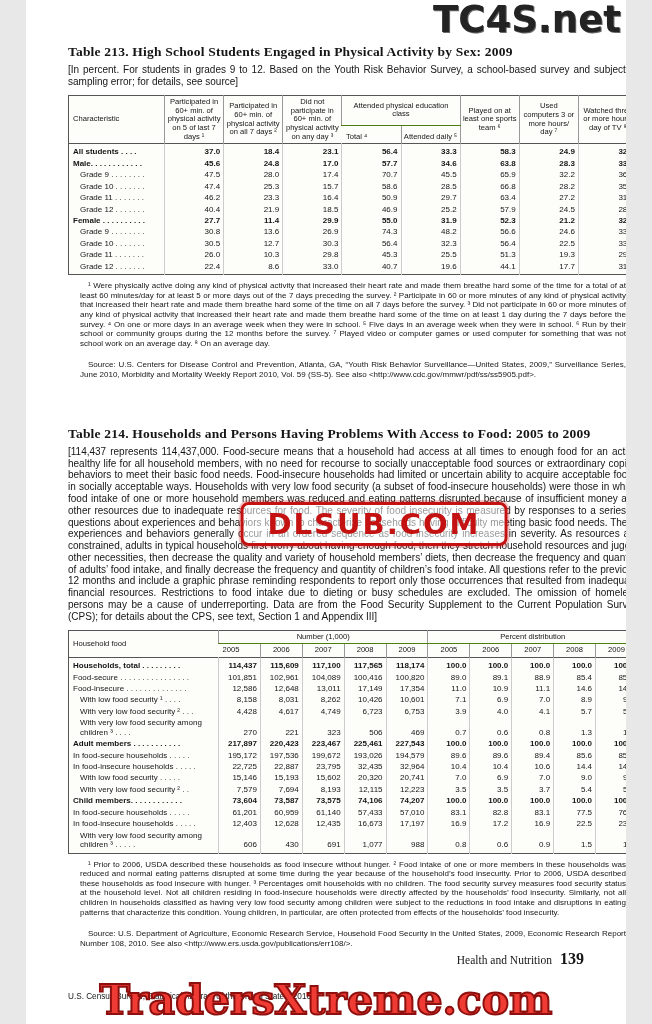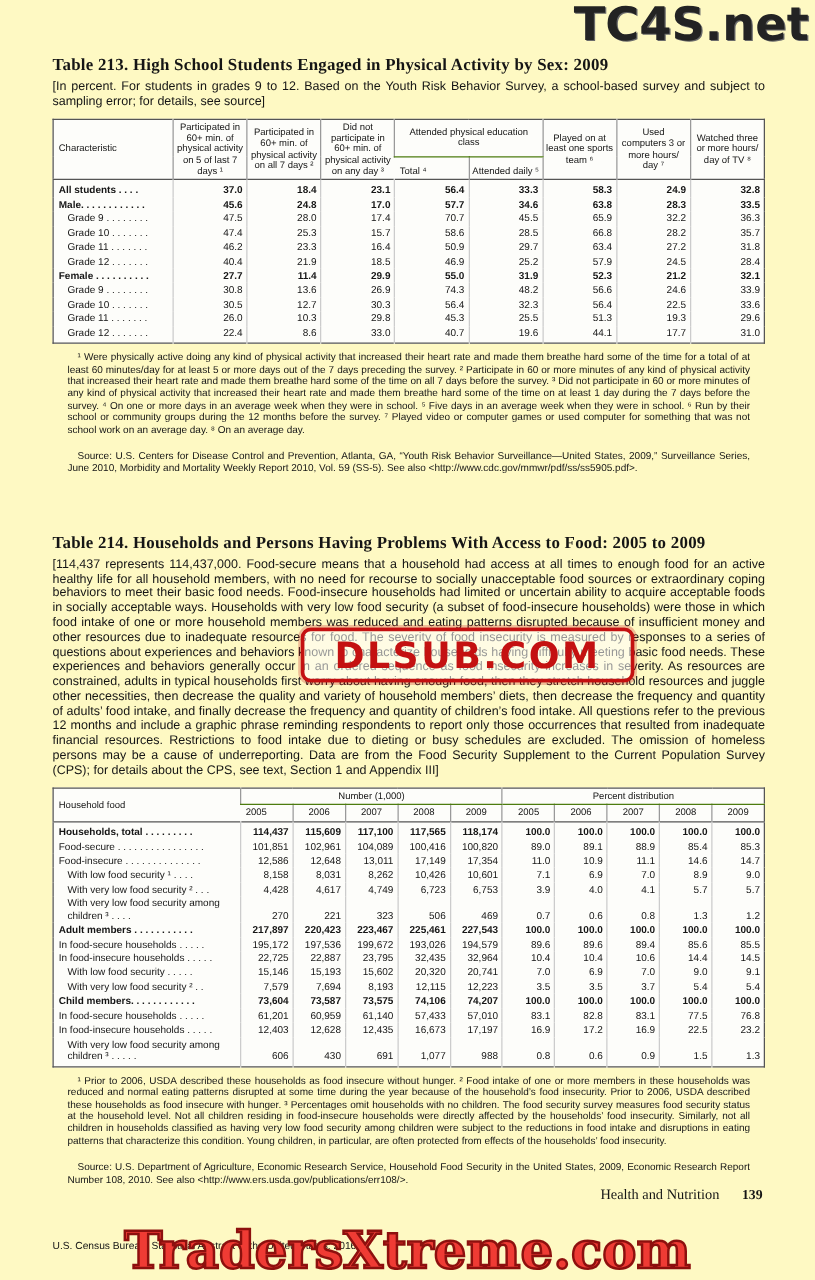--- a/index.html
+++ b/index.html
@@ -5,8 +5,8 @@
   * { box-sizing: border-box; }
   html,body { margin:0; padding:0; background:#e8e8e8; }
   .page {
-    position:relative; width:652px; height:1024px; margin:0 auto;
-    background:#fef9c3; color:#151515; overflow:hidden;
+    position:relative; width:600px; height:1024px; margin:0 auto;
+    background:#ffffff; color:#151515; overflow:hidden;
     font-family:"Liberation Sans", sans-serif;
   }
   .content { position:absolute; top:44px; left:42px; width:570px; }

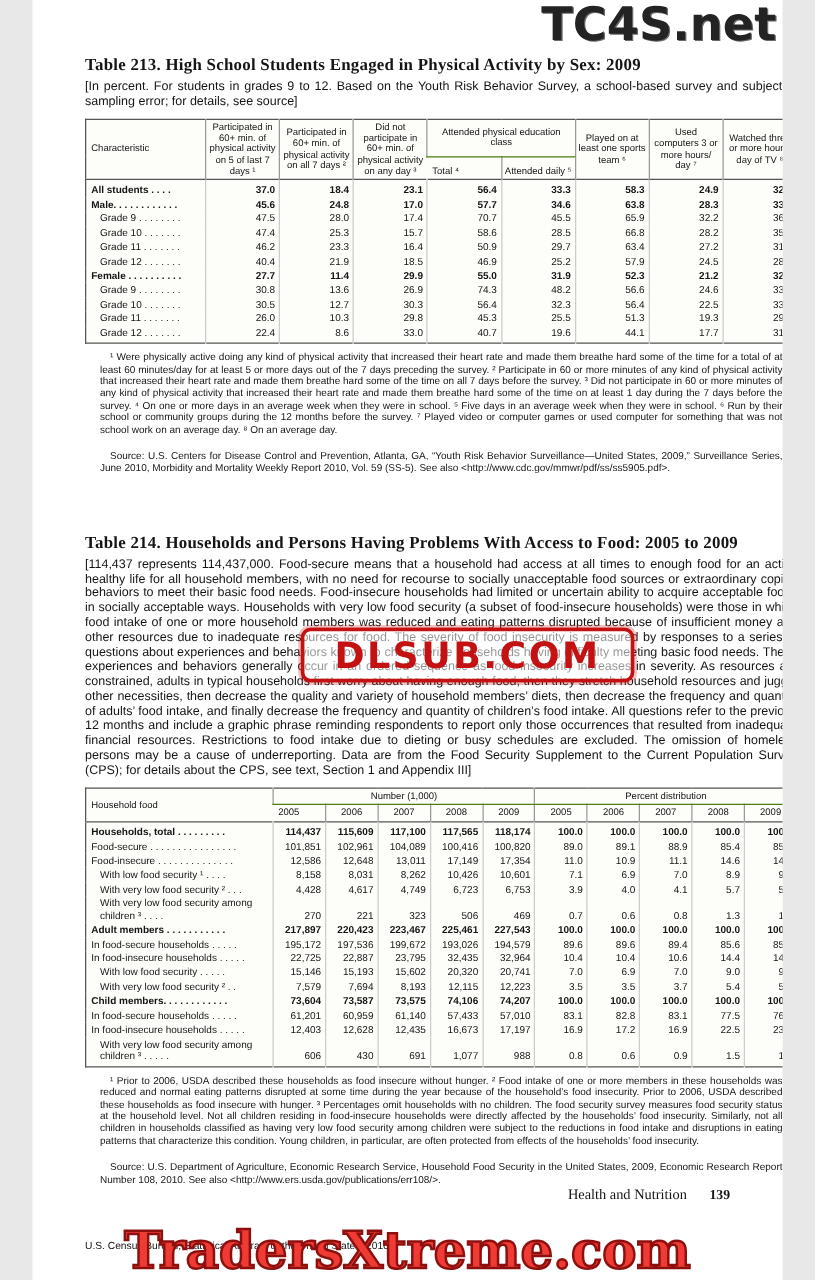--- a/index.html
+++ b/index.html
@@ -67,7 +67,7 @@
 
   .foot-right { position:absolute; top:950px; right:42px;
     font-family:"Liberation Serif", serif; font-size:11.5px; }
-  .foot-right .pgnum { font-weight:bold; margin-left:18px; font-size:11px; }
+  .foot-right .pgnum { font-weight:bold; margin-left:8px; font-size:16px; }
   .bureau { position:absolute; top:992px; left:42px; font-size:8.2px; }
 </style>
 </head>

